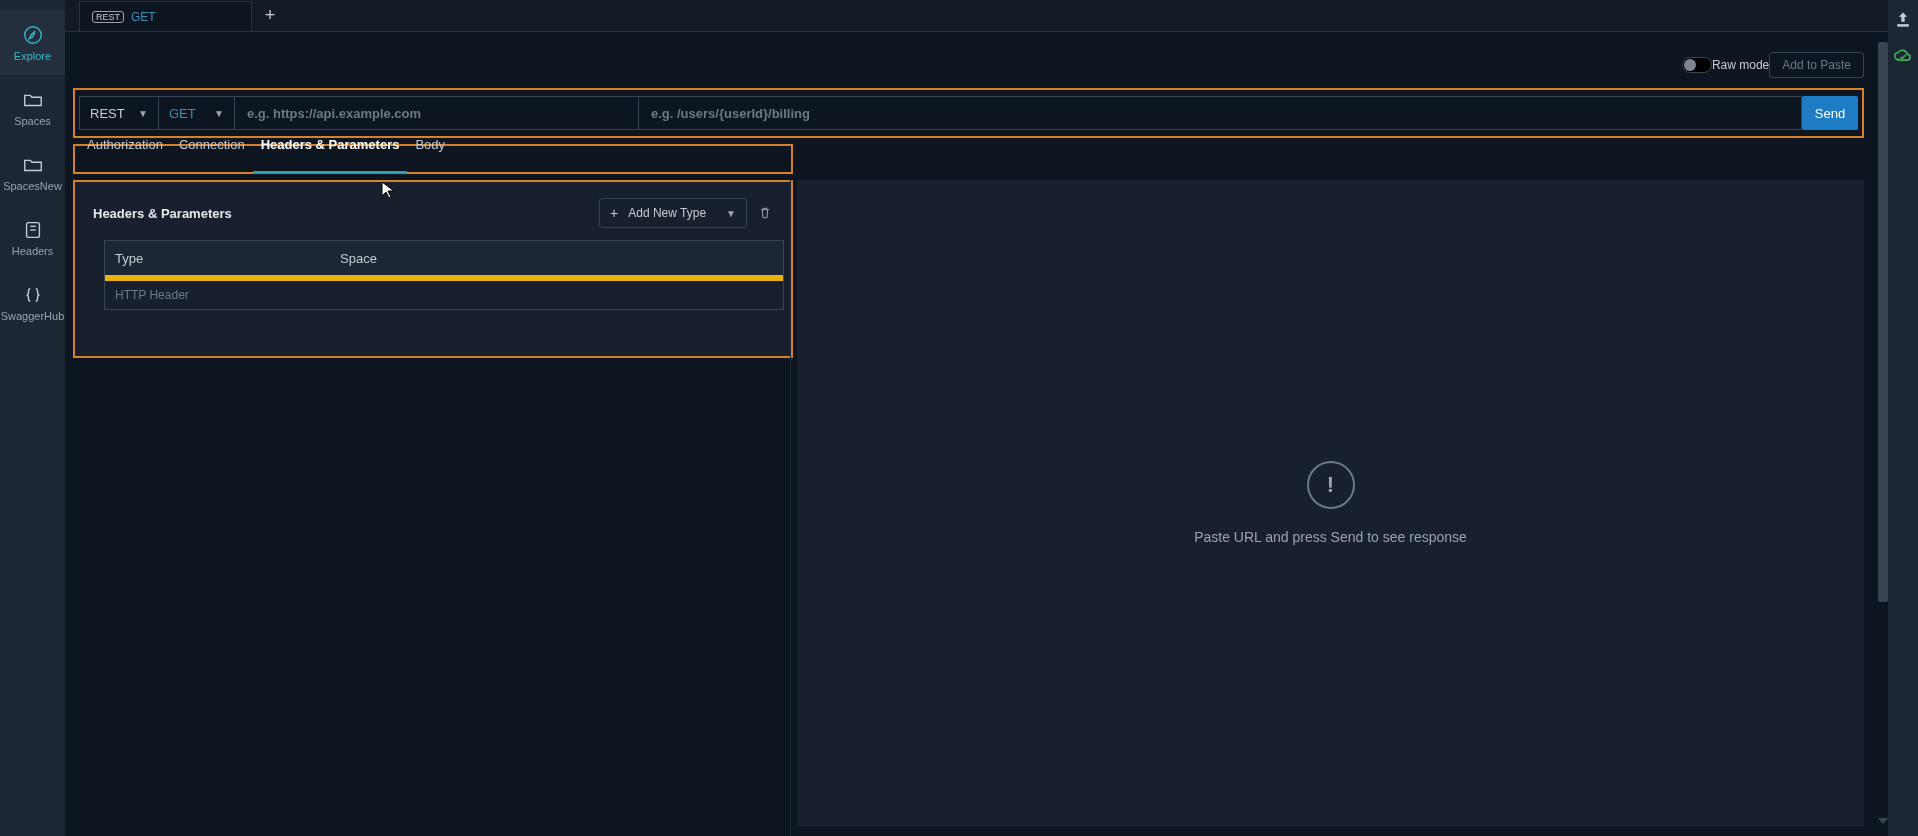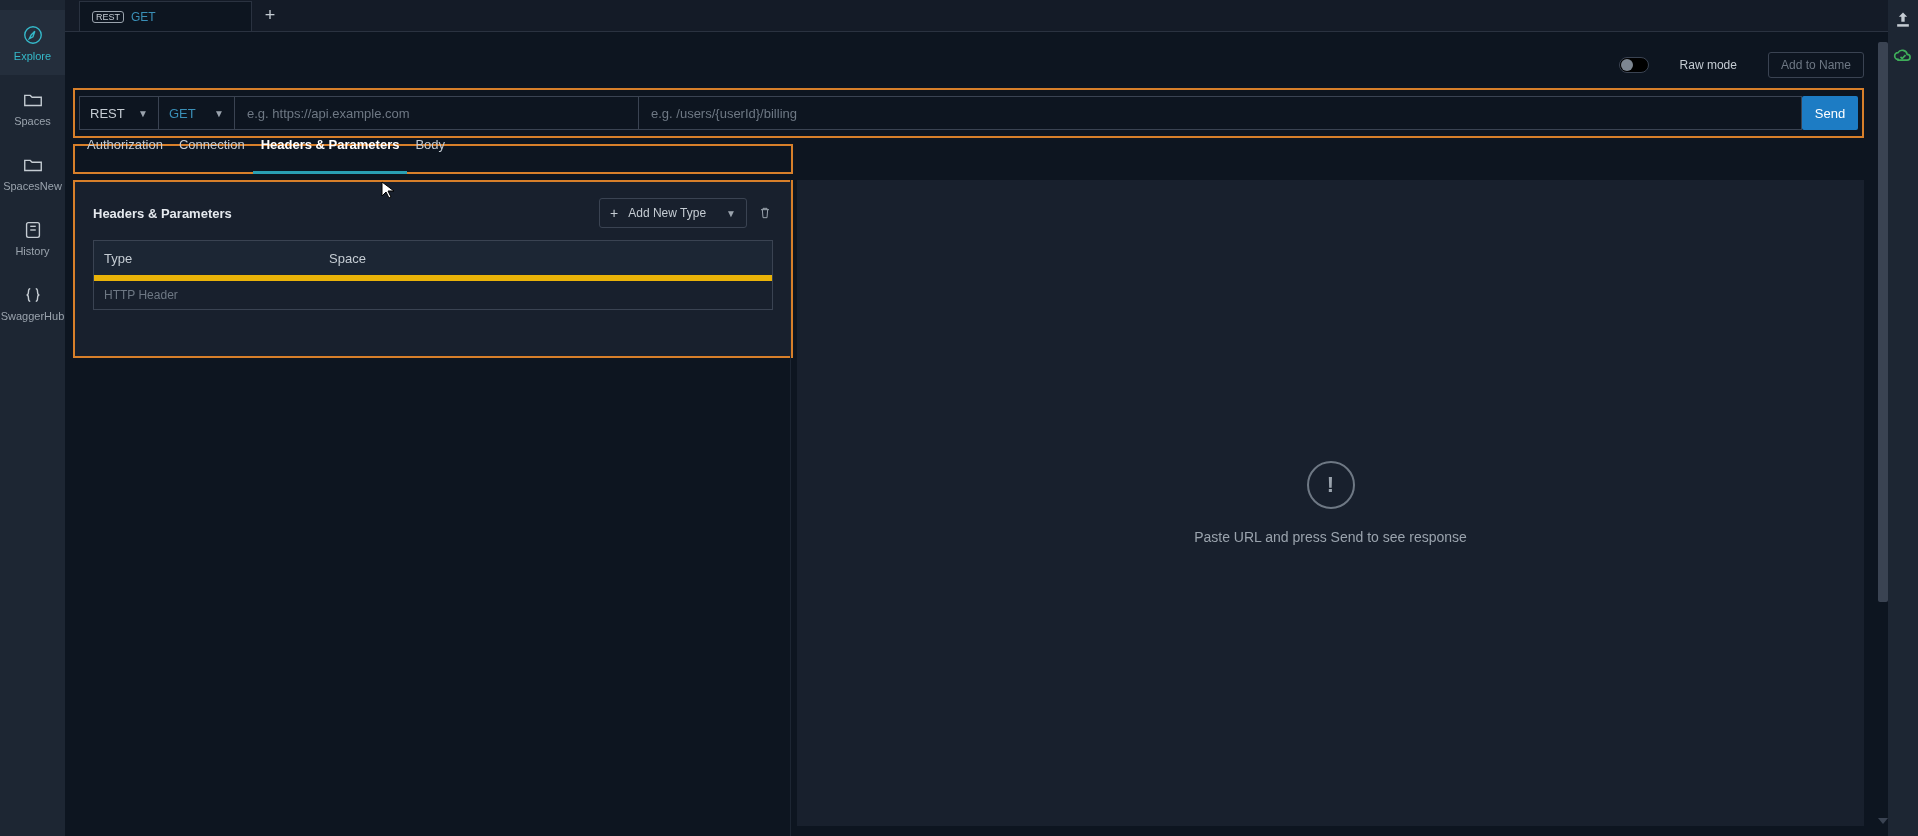--- a/index.html
+++ b/index.html
@@ -84,7 +84,7 @@
   
   .header-row {
     position:absolute; top: 18px; right: 24px; height: 30px;
-    display:flex; align-items:center; gap: 31px;
+    display:flex; align-items:center; gap: 0;
     font-size: 12px;
   }
   .toggle {

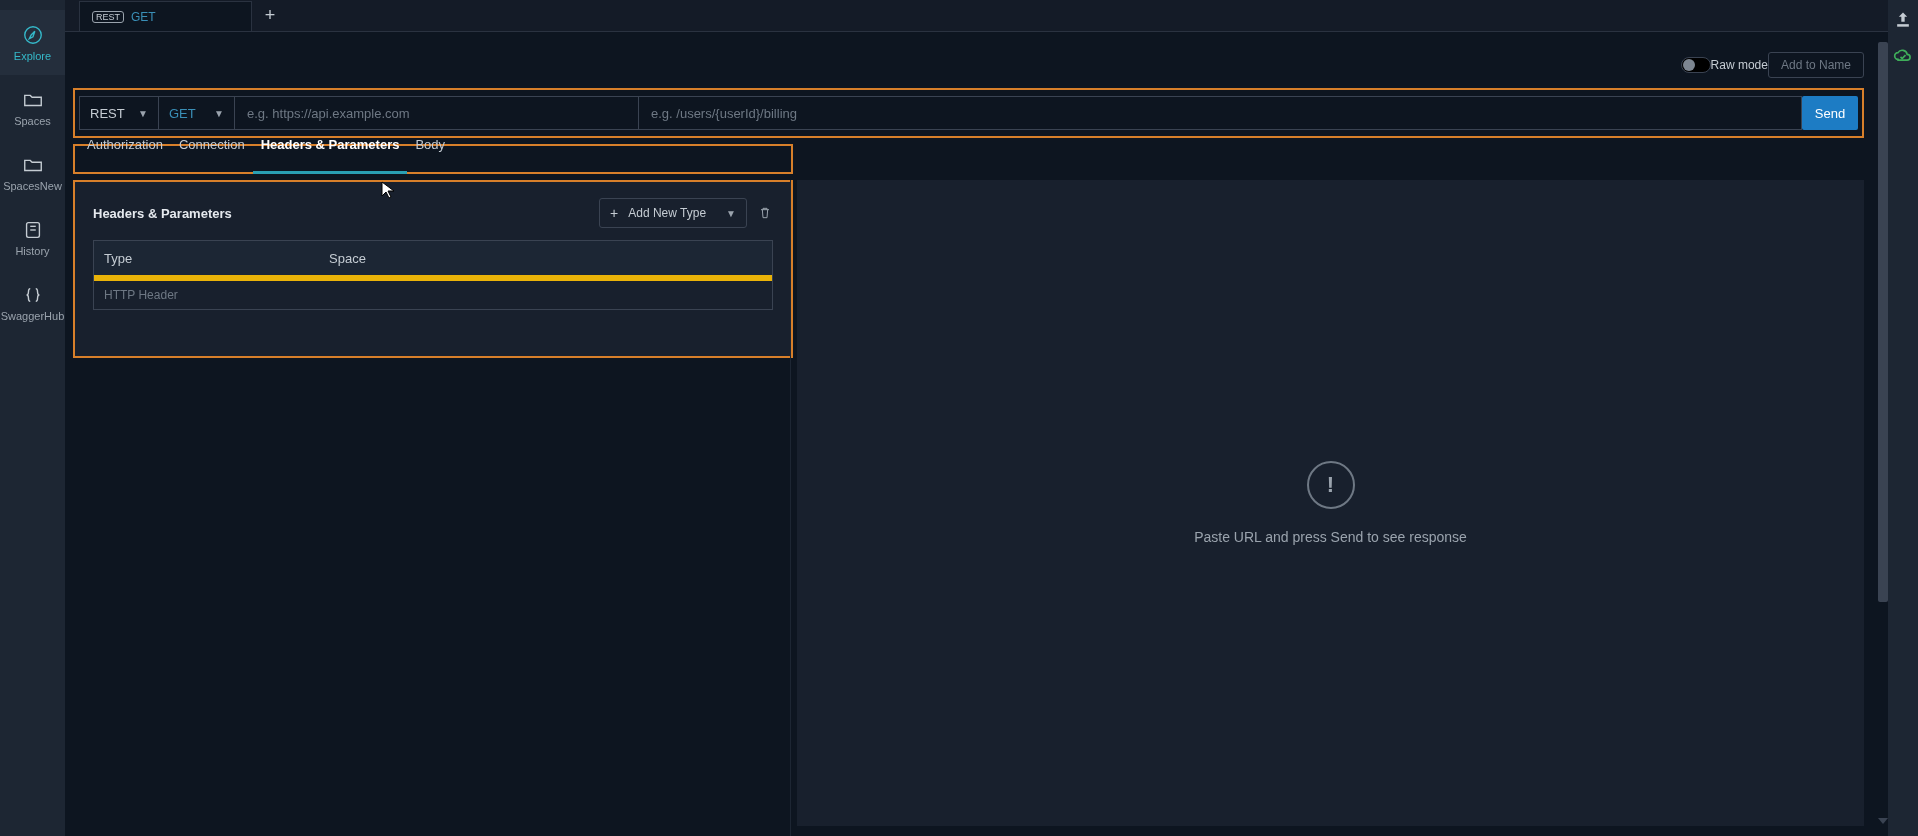--- a/index.html
+++ b/index.html
@@ -277,7 +277,7 @@
   <div class="header-row">
     <div class="toggle"></div>
     <span>Raw mode</span>
-    <button class="add-to-space-btn">Add to Name</button>
+    <button class="add-to-space-btn">Add to Paste</button>
   </div>
 
   <div class="request-row">

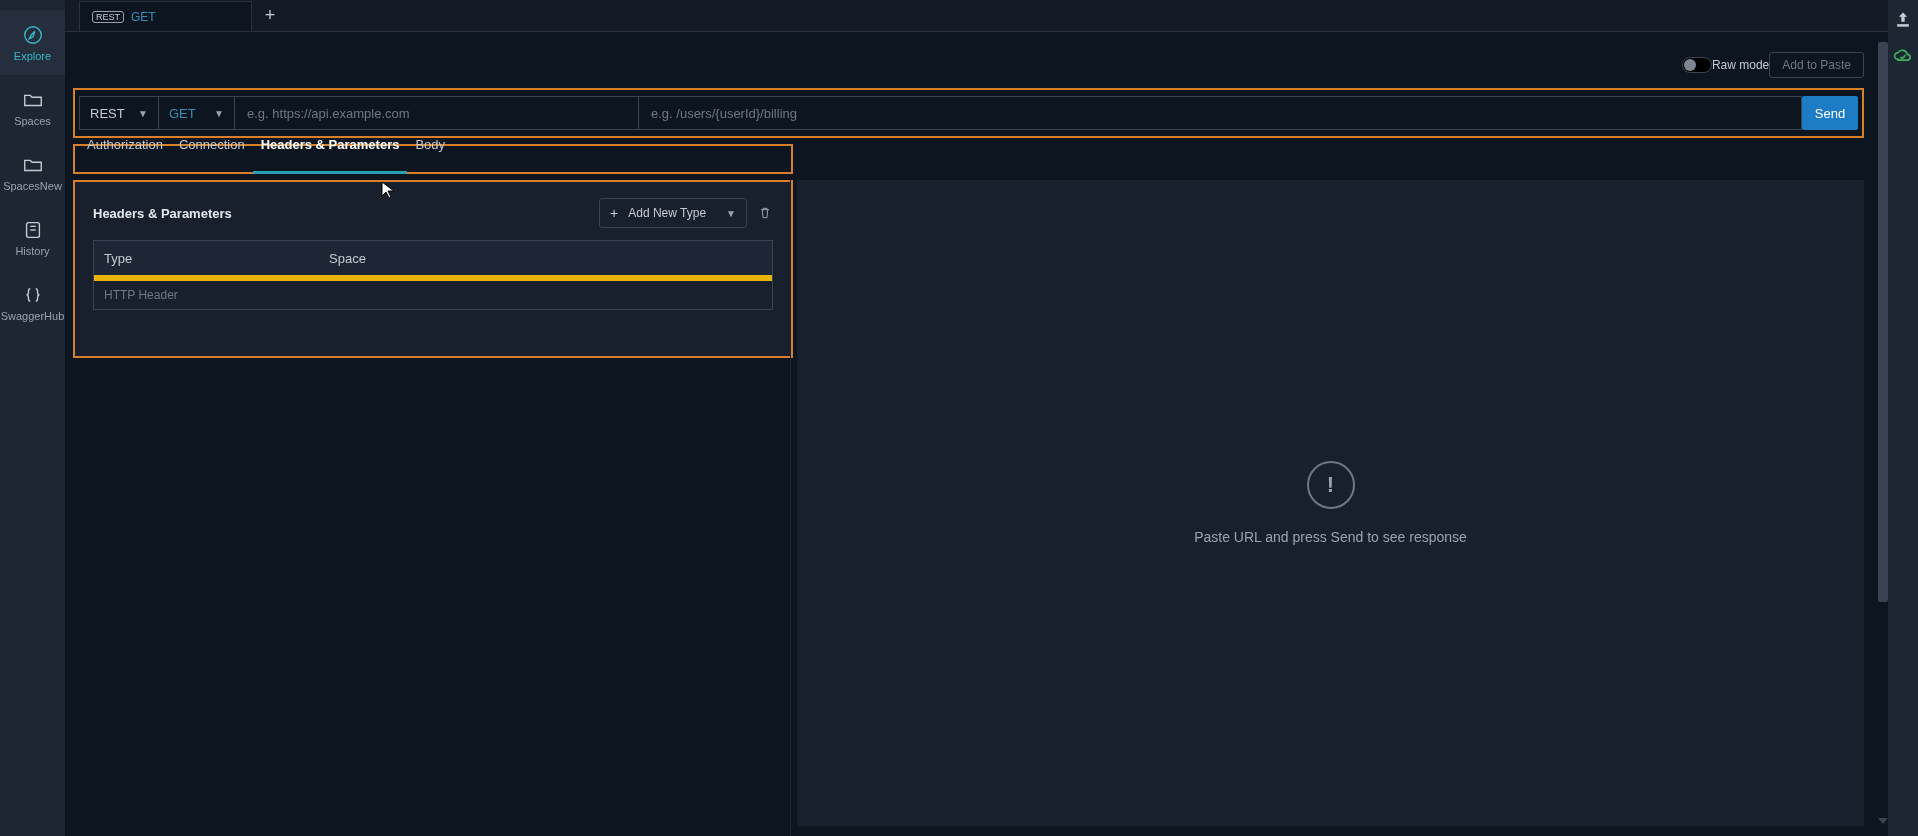--- a/index.html
+++ b/index.html
@@ -116,7 +116,7 @@
   .dd-chevron { font-size:10px; color:#9aa3ad; margin-left:auto;}
   .url-input, .path-input {
     height:34px; background:transparent; border:1px solid #3a4352; border-left:none;
-    color:#c5ccd3; font-size:13px; padding:0 12px;
+    color:#c5ccd3; font-size:13px; padding:0 12px;font-weight:bold;
   }
   .url-input::placeholder, .path-input::placeholder { color:#6e7884; }
   .url-input { width:404px; }

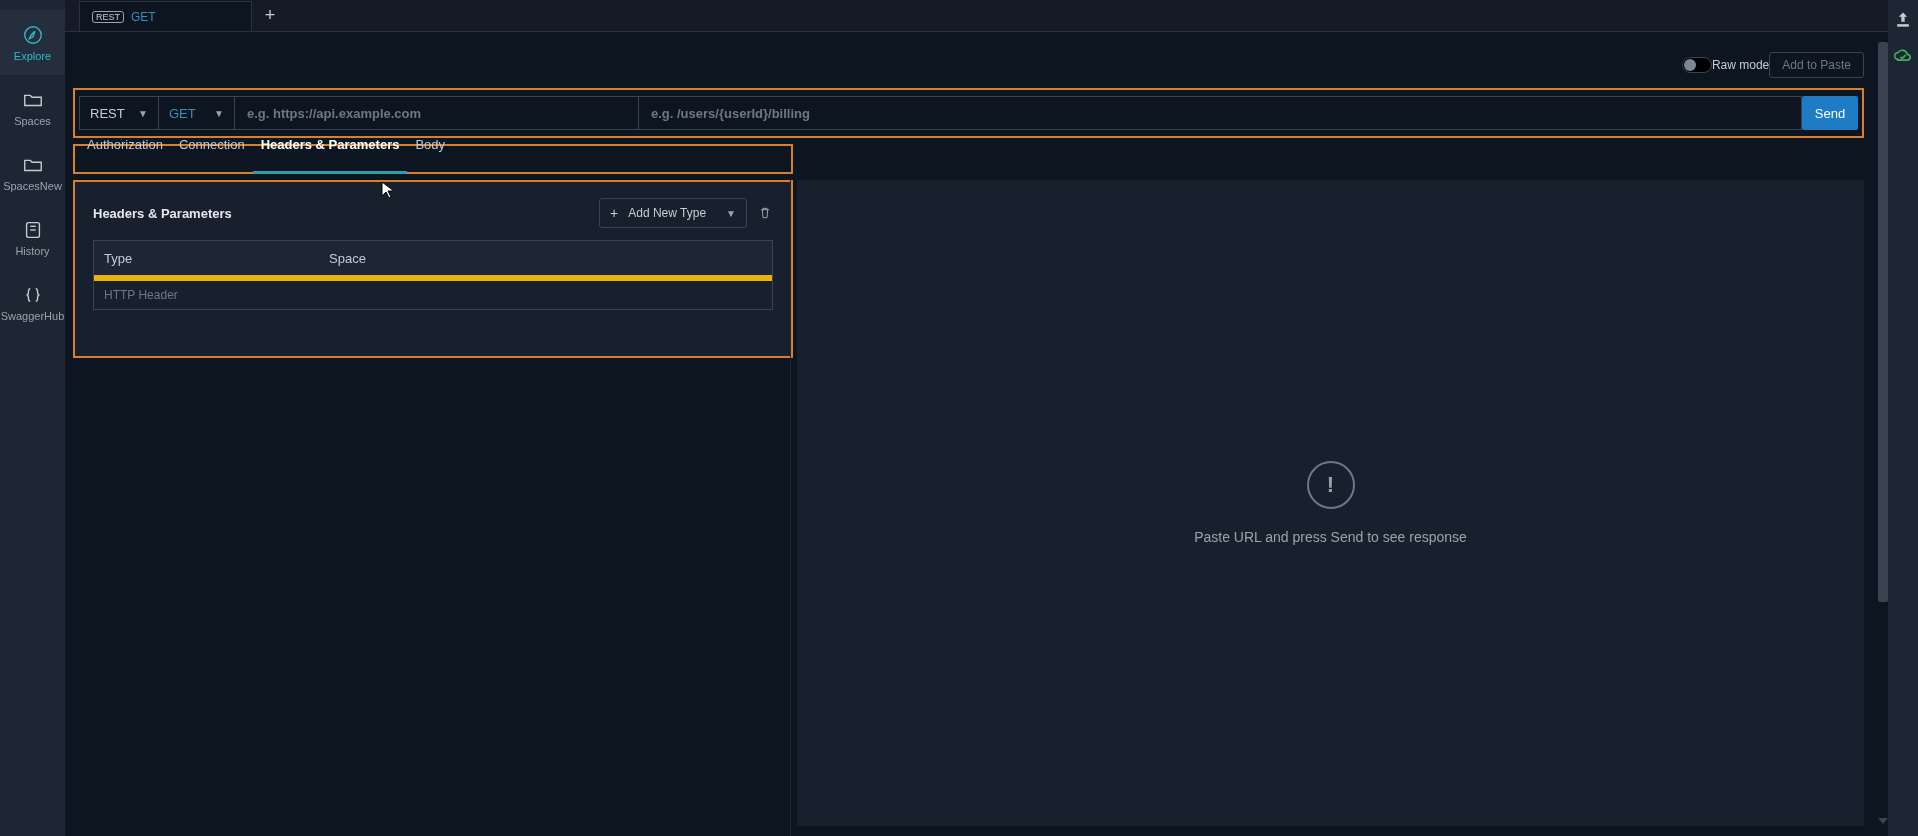--- a/index.html
+++ b/index.html
@@ -231,7 +231,7 @@
         <line x1="9" y1="8" x2="15" y2="8"></line>
         <line x1="9" y1="12" x2="15" y2="12"></line>
       </svg>
-    <span>History</span>
+    <span>Headers</span>
   </div>
   <div class="rail-item">
     <svg viewBox="0 0 24 24">

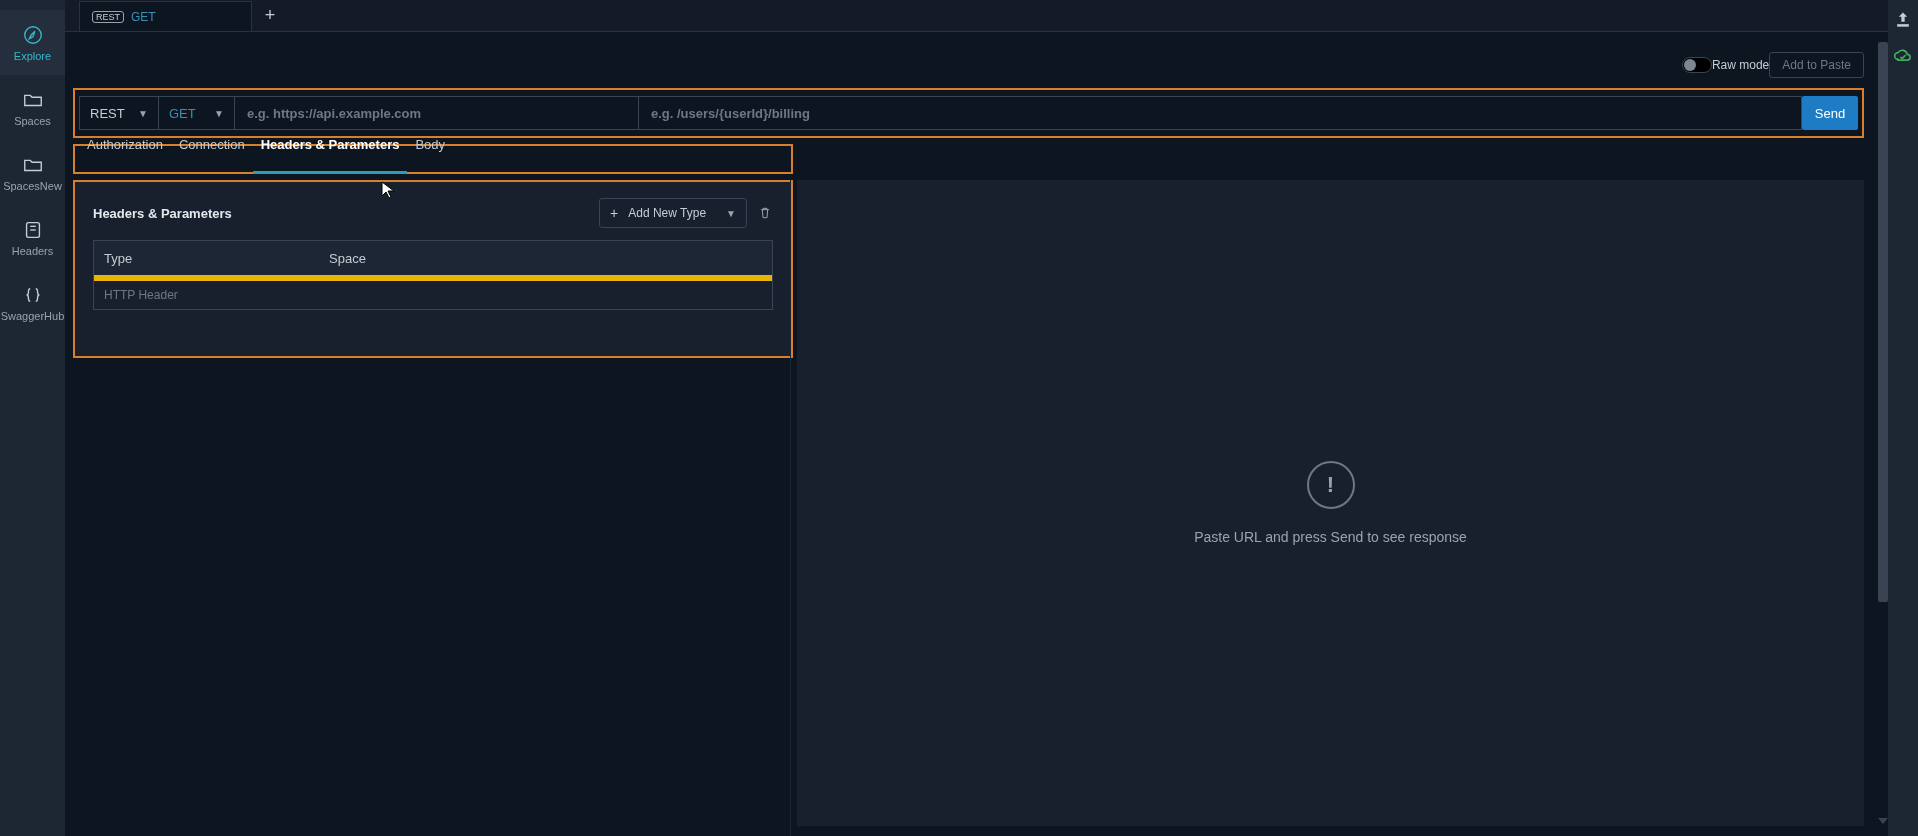--- a/index.html
+++ b/index.html
@@ -165,7 +165,7 @@
   .trash { width:16px; height:16px; stroke:#9aa3ad; fill:none; stroke-width:1.5; cursor:pointer;}
 
   .hp-table {
-    border:1px solid #3a4352; width:100%;
+    border:1px solid #3a4352; width:100%;margin-left:11px;
   }
   .hp-thead {
     display:grid; grid-template-columns: 225px 225px 1fr;

